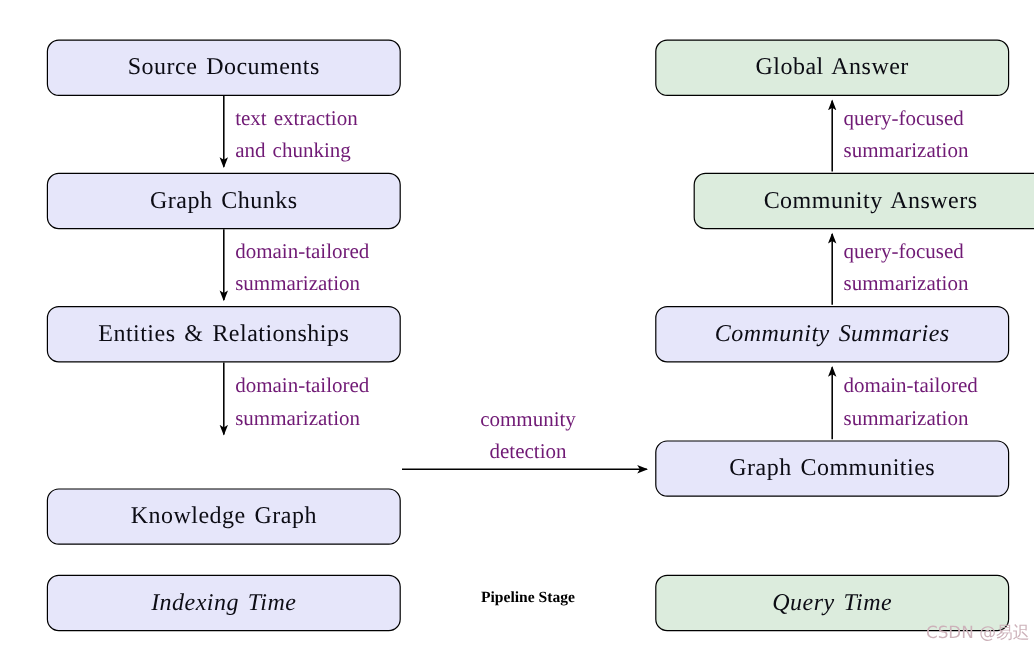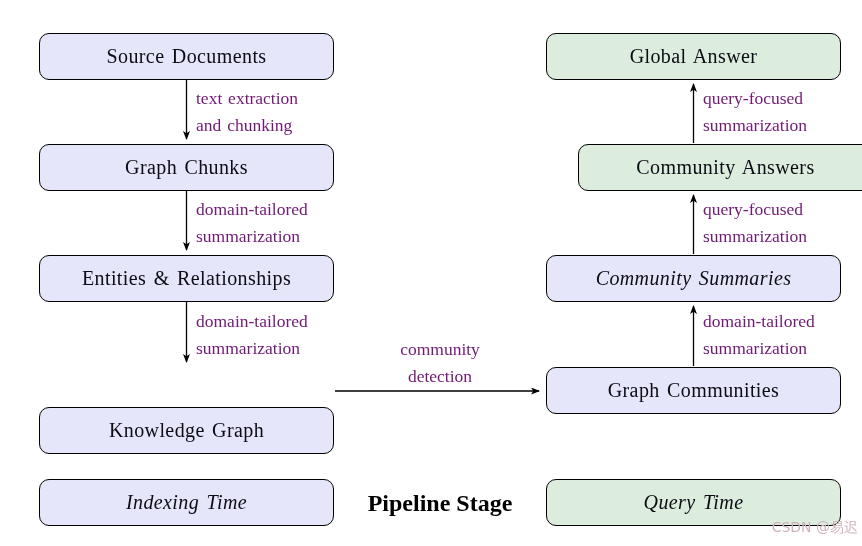--- a/index.html
+++ b/index.html
@@ -65,7 +65,7 @@
     width: 212px;
     text-align: center;
     font-weight: bold;
-    font-size: 24px;
+    font-size: 13px;
     color: #000000;
   }
 

